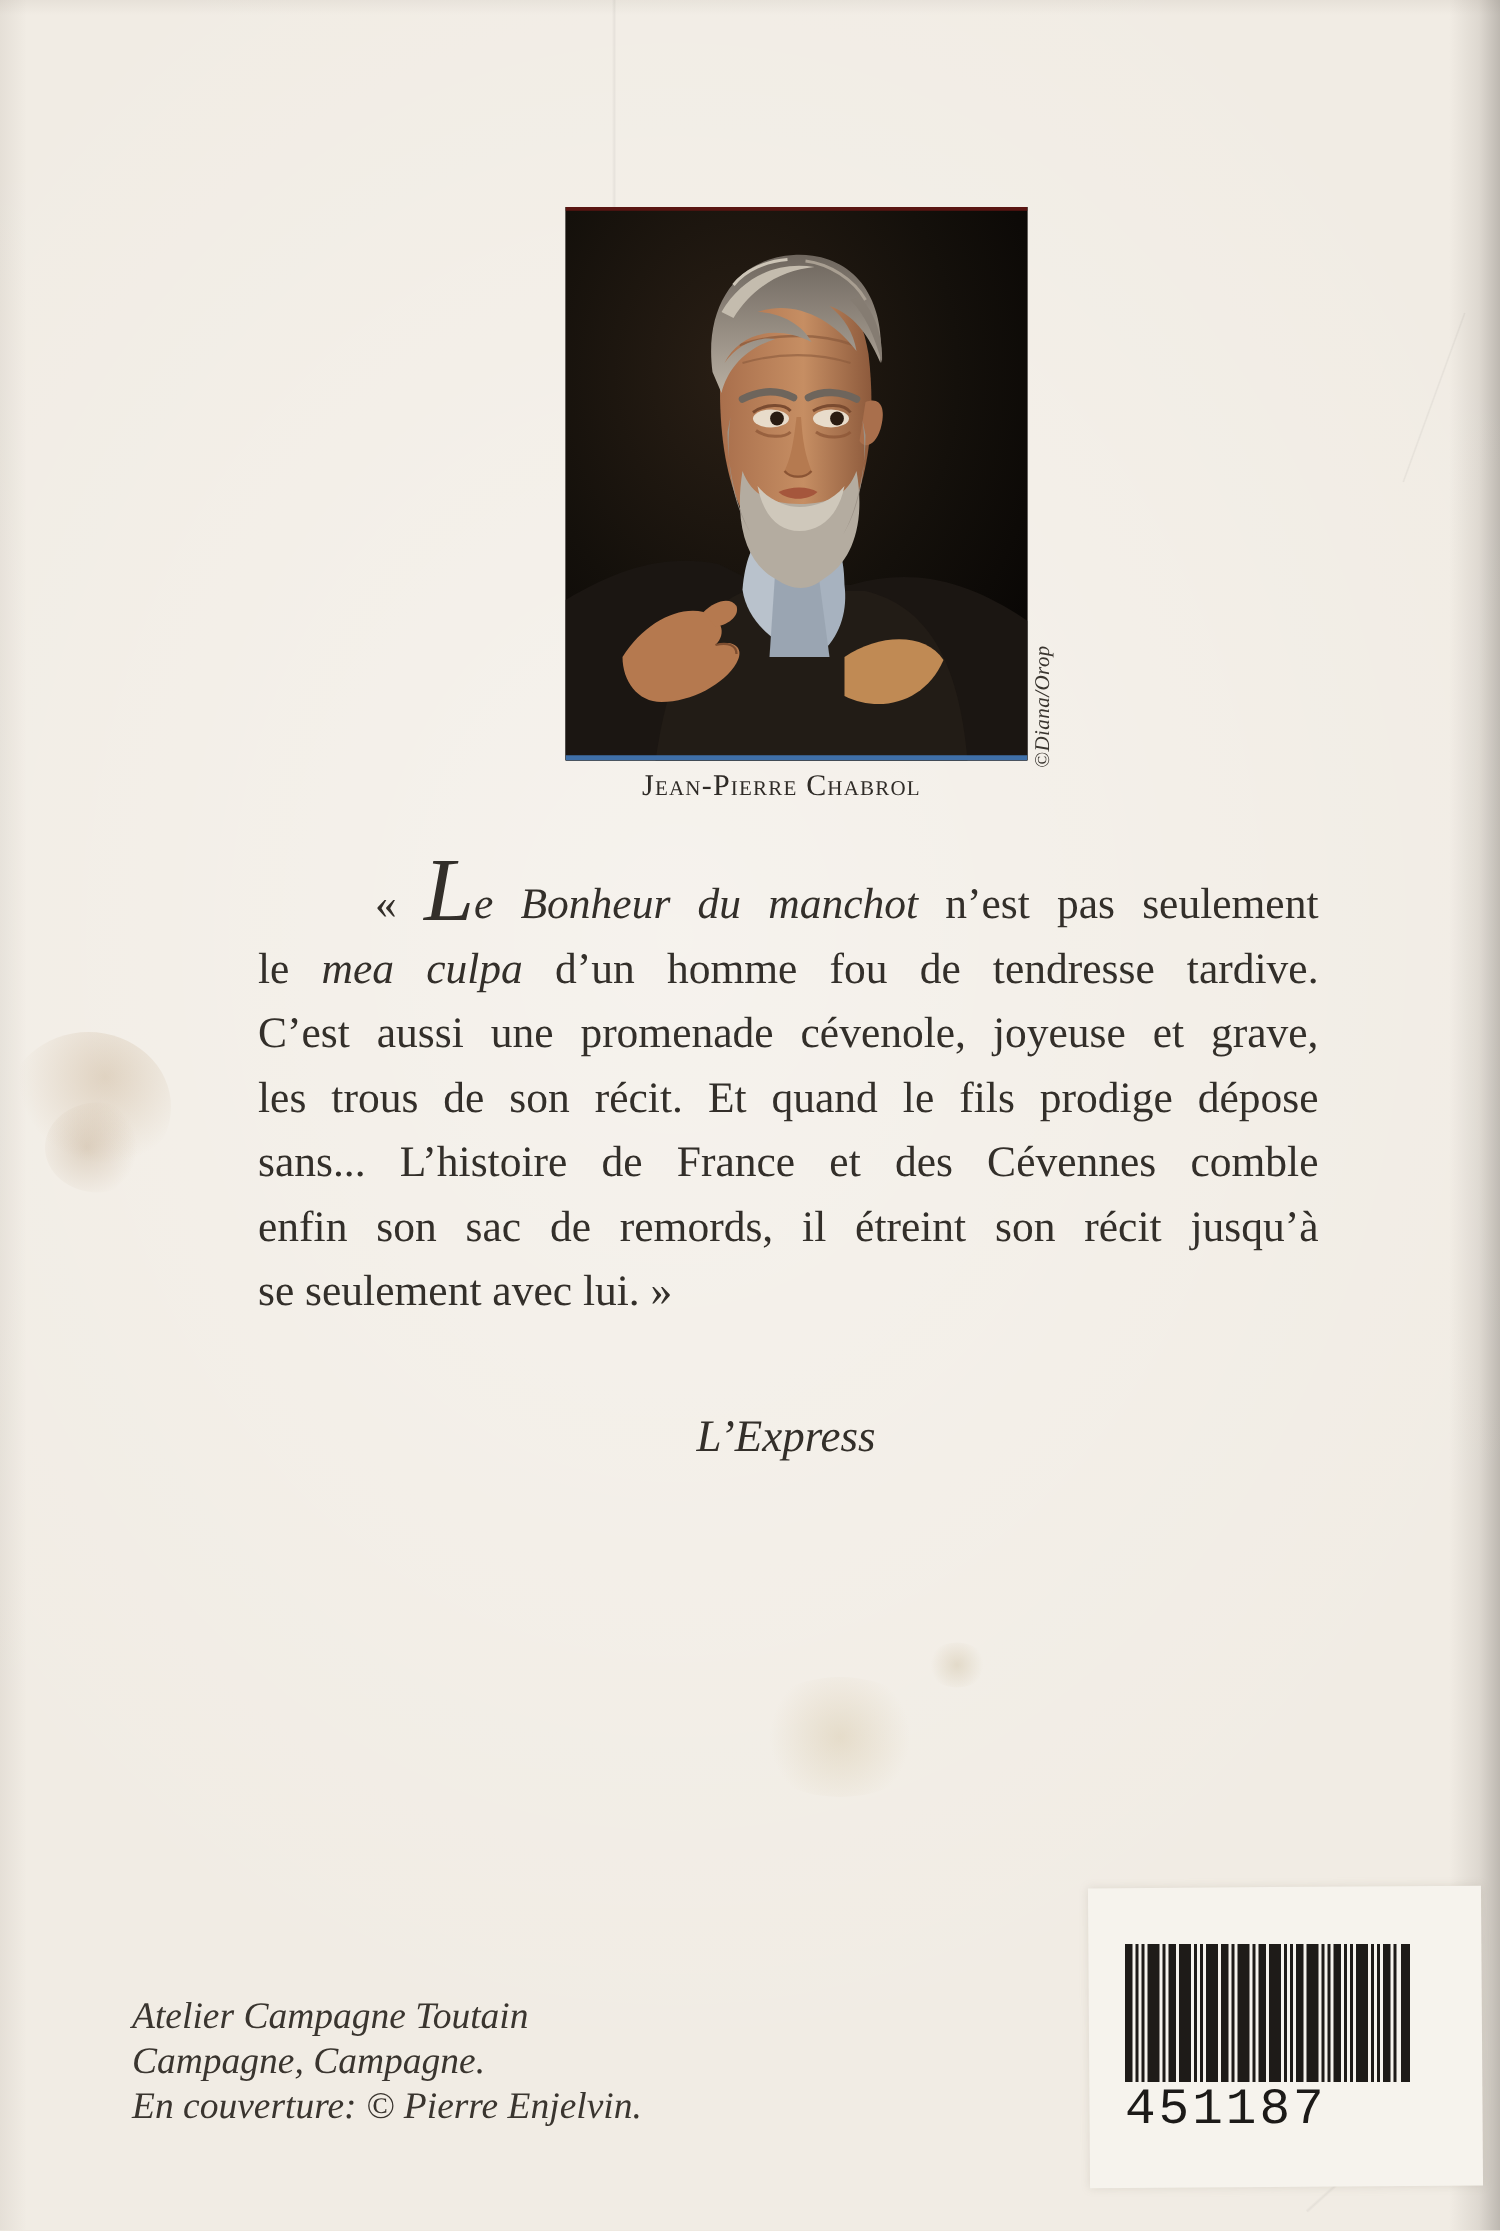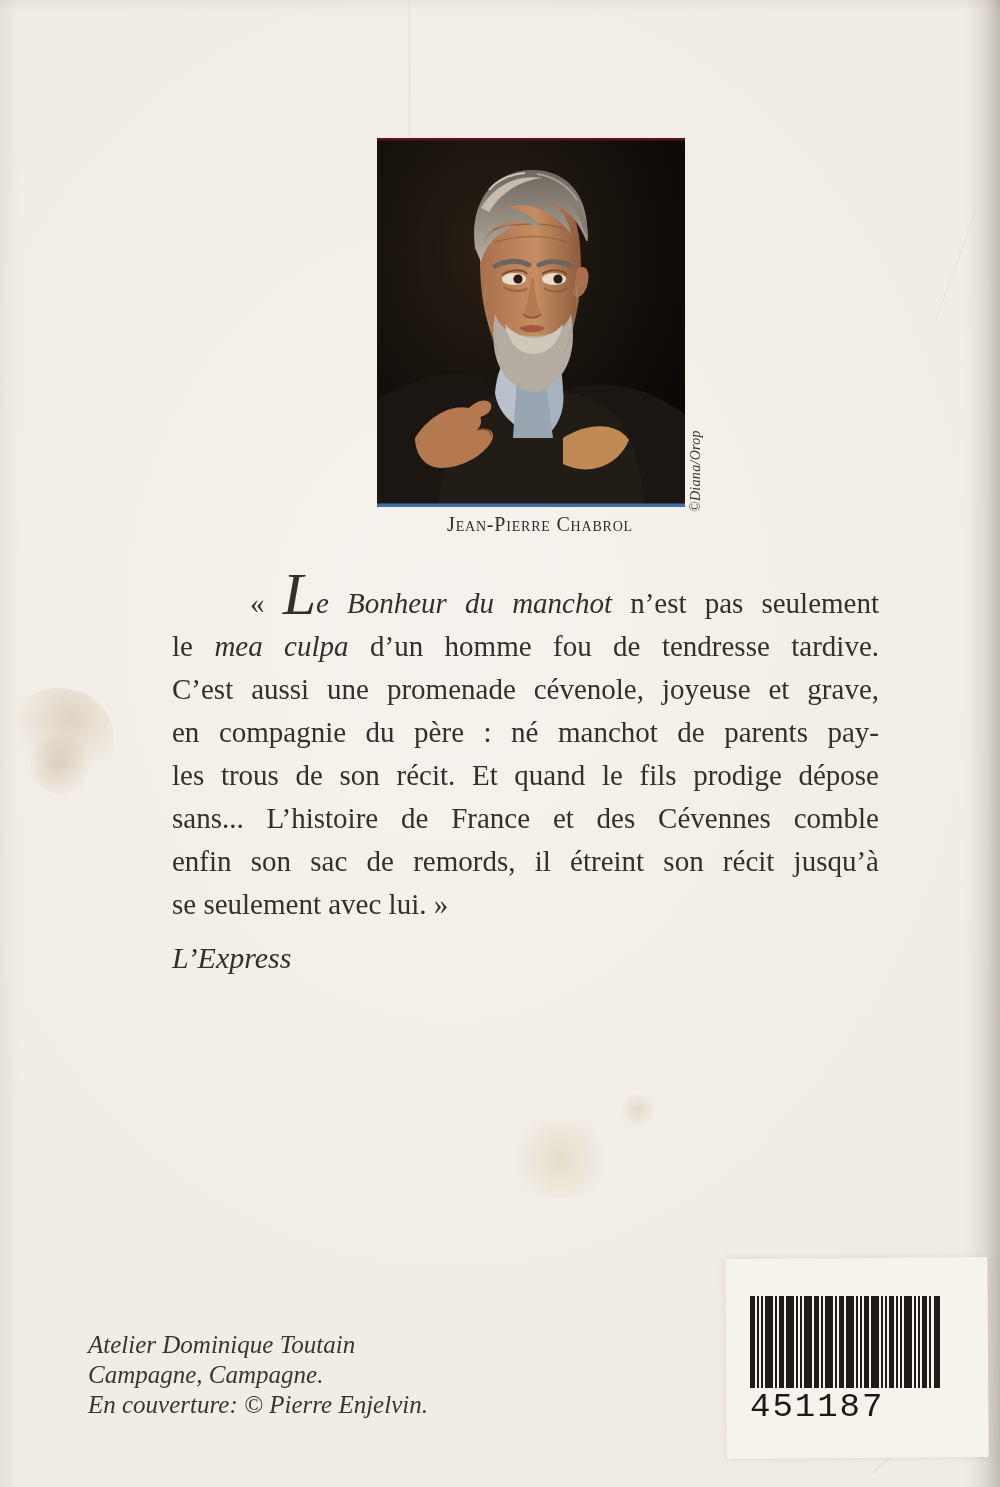--- a/index.html
+++ b/index.html
@@ -47,7 +47,7 @@
     white-space:nowrap;
   }
   .caption{
-    position:absolute;left:386px;top:513px;width:308px;
+    position:absolute;left:367px;top:513px;width:308px;
     text-align:center;
     font-variant:small-caps;
     font-size:20px;letter-spacing:0.8px;color:#2f2b27;

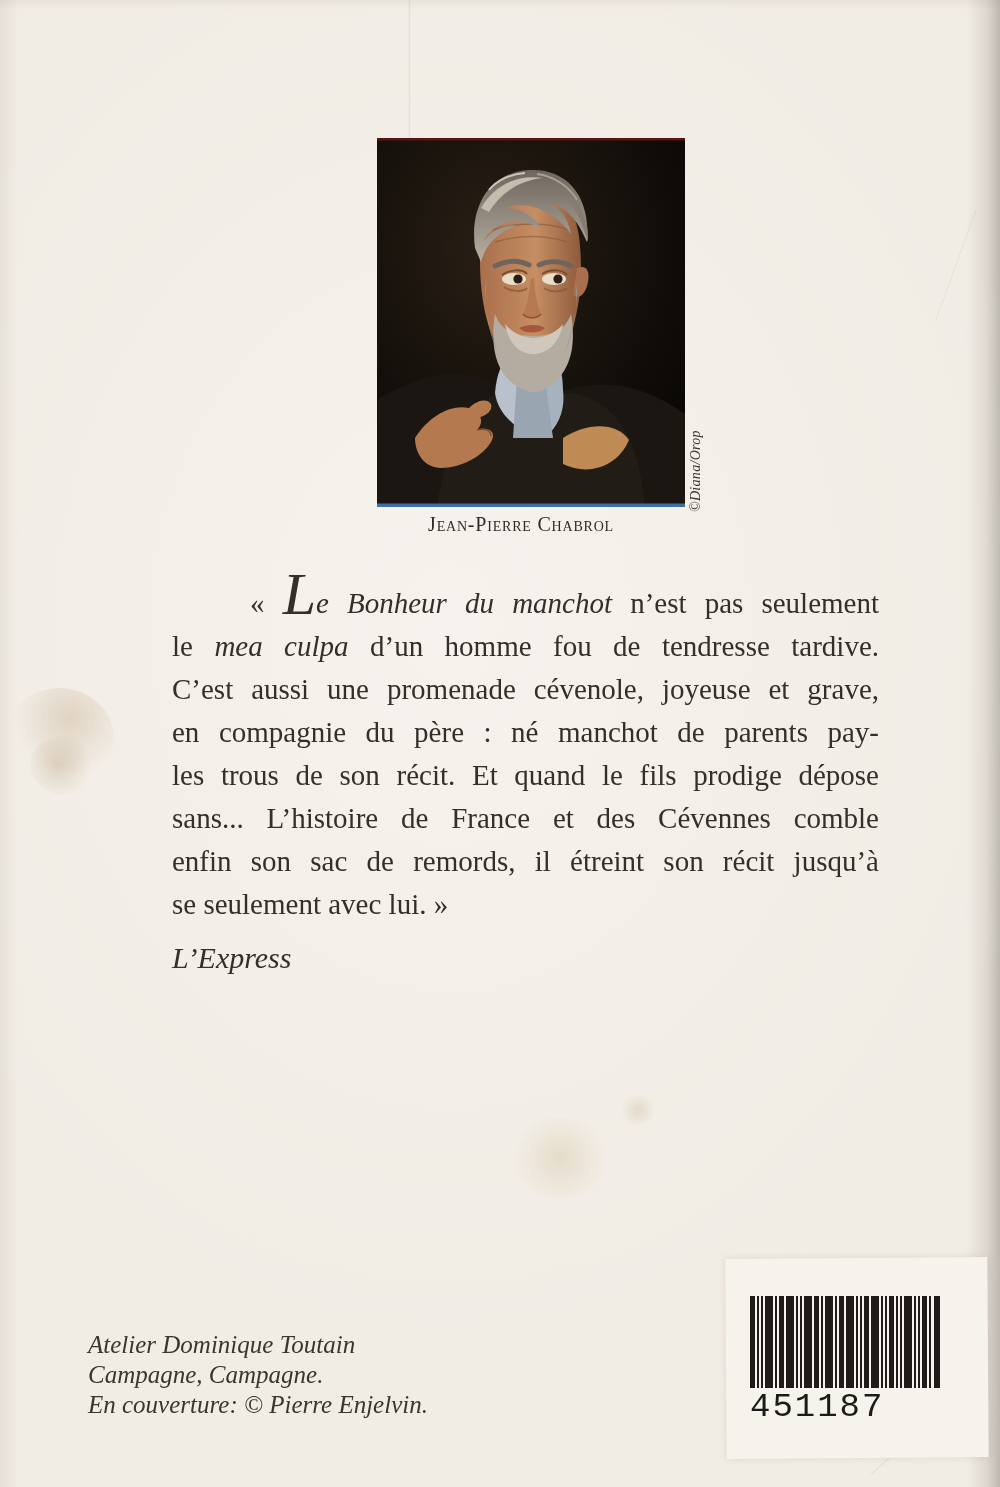--- a/index.html
+++ b/index.html
@@ -196,7 +196,6 @@
     <div class="qline just indent1"><span>« </span><span class="dropcap">L</span><span class="it">e Bonheur du manchot</span><span> n’est pas seulement</span></div>
     <div class="qline just"><span>le </span><span class="it">mea culpa</span><span> d’un homme fou de tendresse tardive.</span></div>
     <div class="qline just">C’est aussi une promenade cévenole, joyeuse et grave,</div>
-    <div class="qline just">en compagnie du père : né manchot de parents pay-</div>
     <div class="qline just">les trous de son récit. Et quand le fils prodige dépose</div>
     <div class="qline just">sans... L’histoire de France et des Cévennes comble</div>
     <div class="qline just">enfin son sac de remords, il étreint son récit jusqu’à</div>

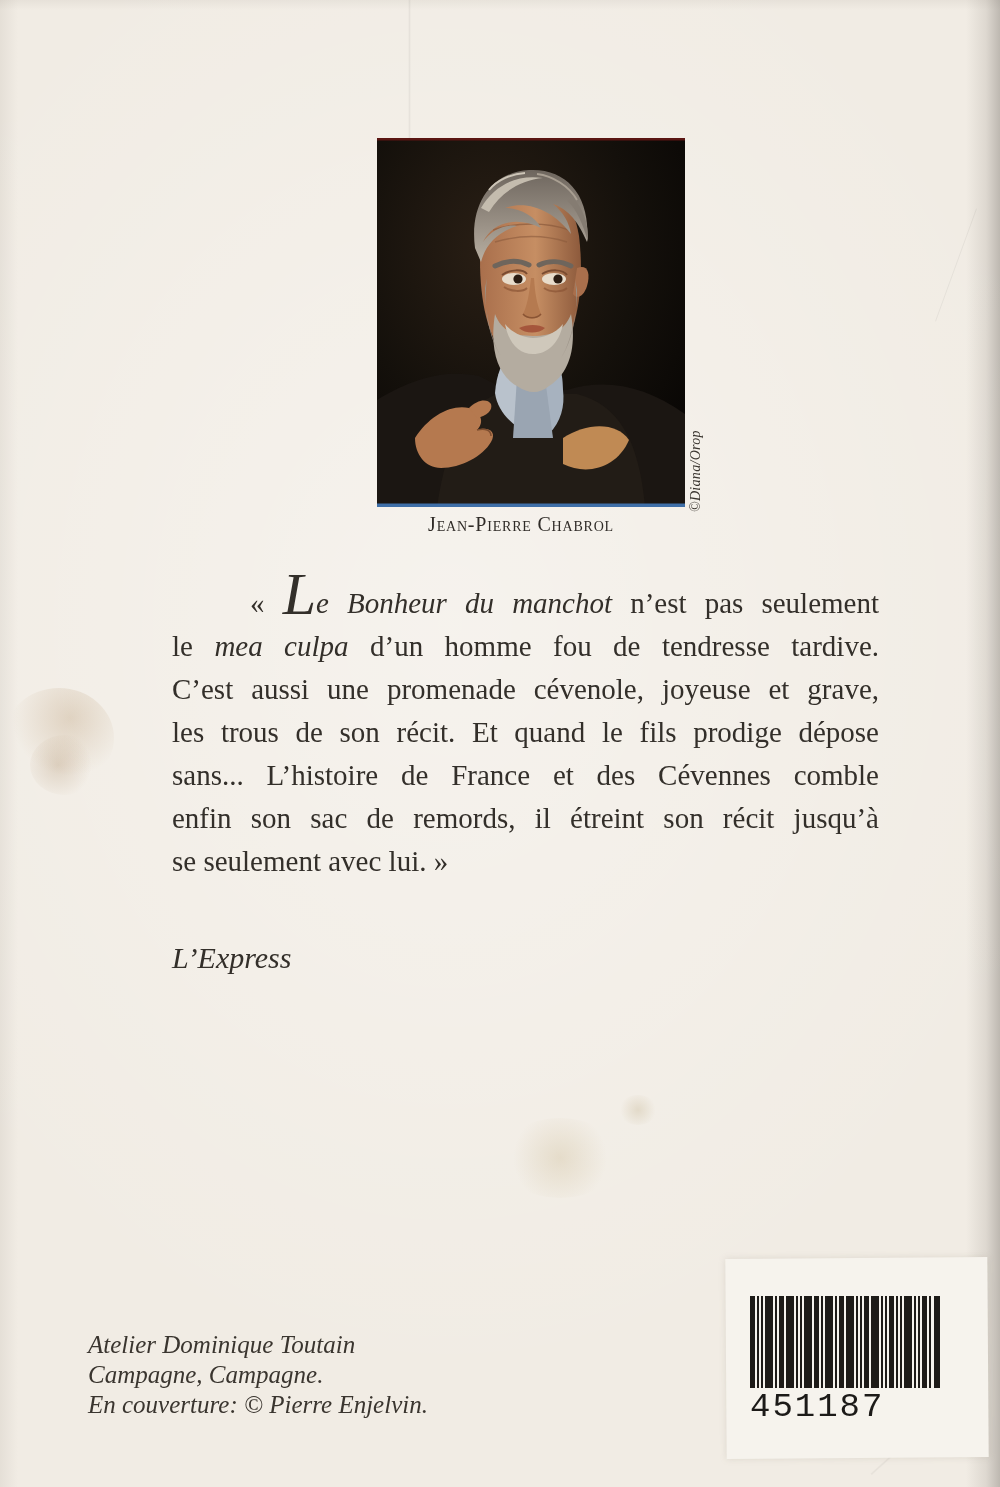--- a/index.html
+++ b/index.html
@@ -68,7 +68,7 @@
   .indent1{padding-left:78px;box-sizing:border-box;}
   .attribution{
     position:absolute;left:172px;top:941px;width:704px;
-    text-align:left;font-style:italic;font-size:30px;color:#332f2a;
+    text-align:center;font-style:italic;font-size:30px;color:#332f2a;
   }
 
   

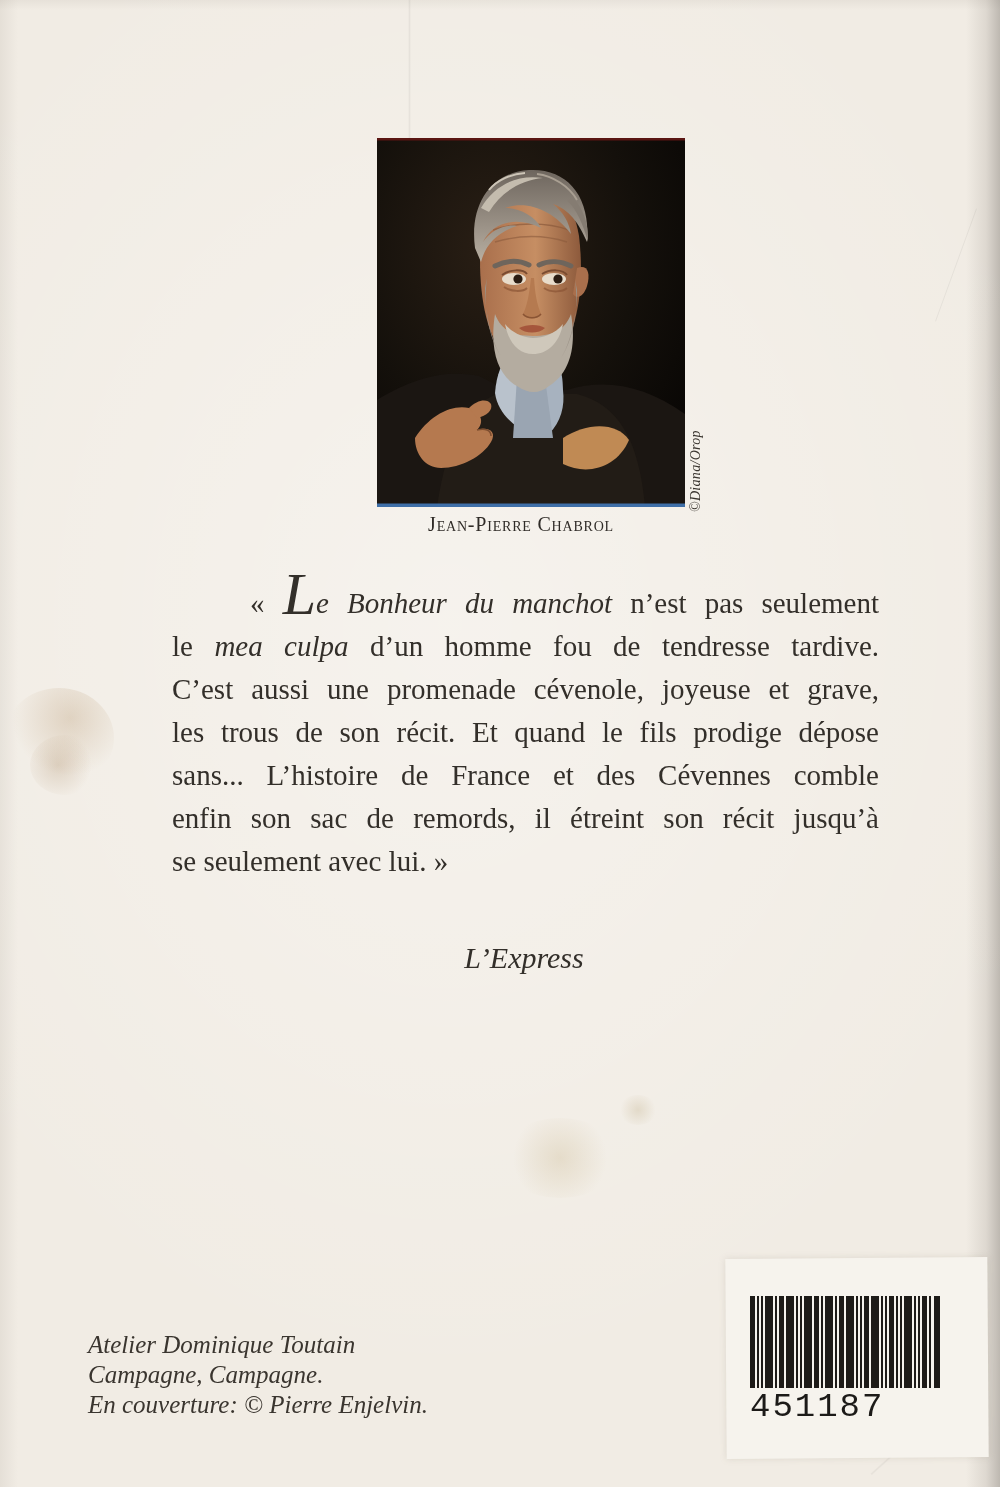--- a/index.html
+++ b/index.html
@@ -205,7 +205,7 @@
   <div class="attribution">L’Express</div>
 
   <div class="credits">
-    <div>Atelier Dominique Toutain</div>
+    <div>Atelier Campagne Toutain</div>
     <div>Campagne, Campagne.</div>
     <div>En couverture: © Pierre Enjelvin.</div>
   </div>

